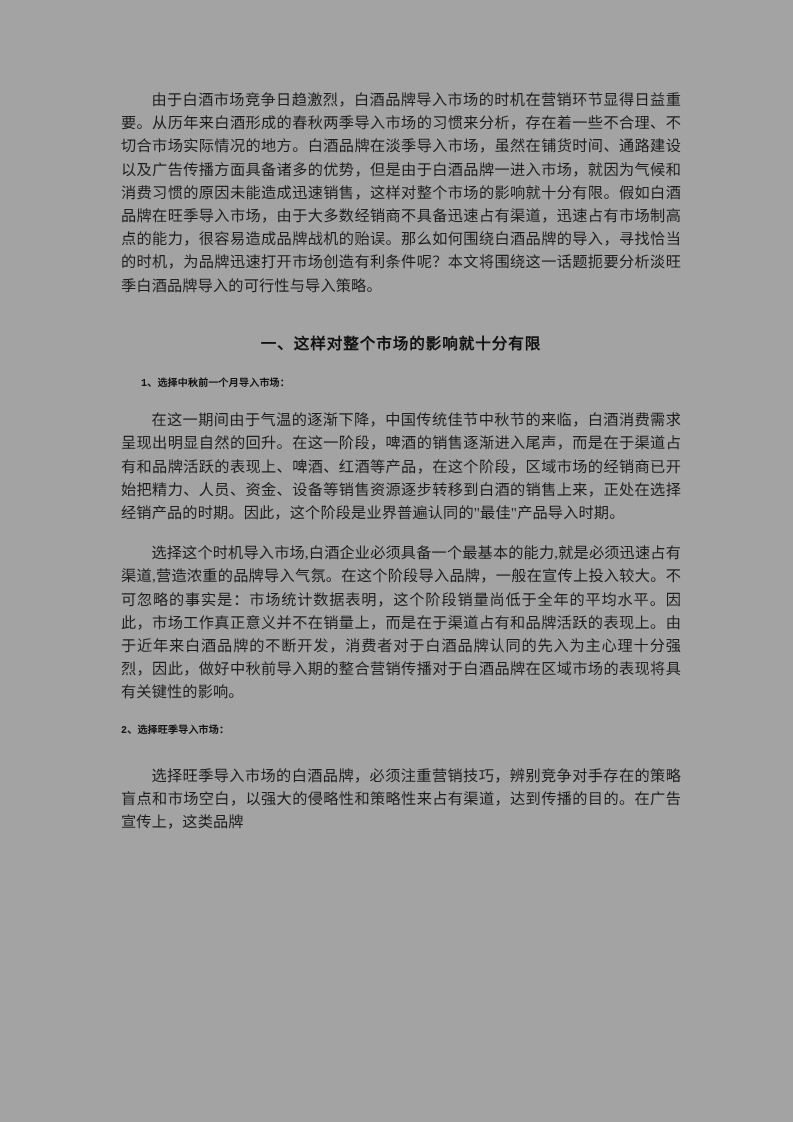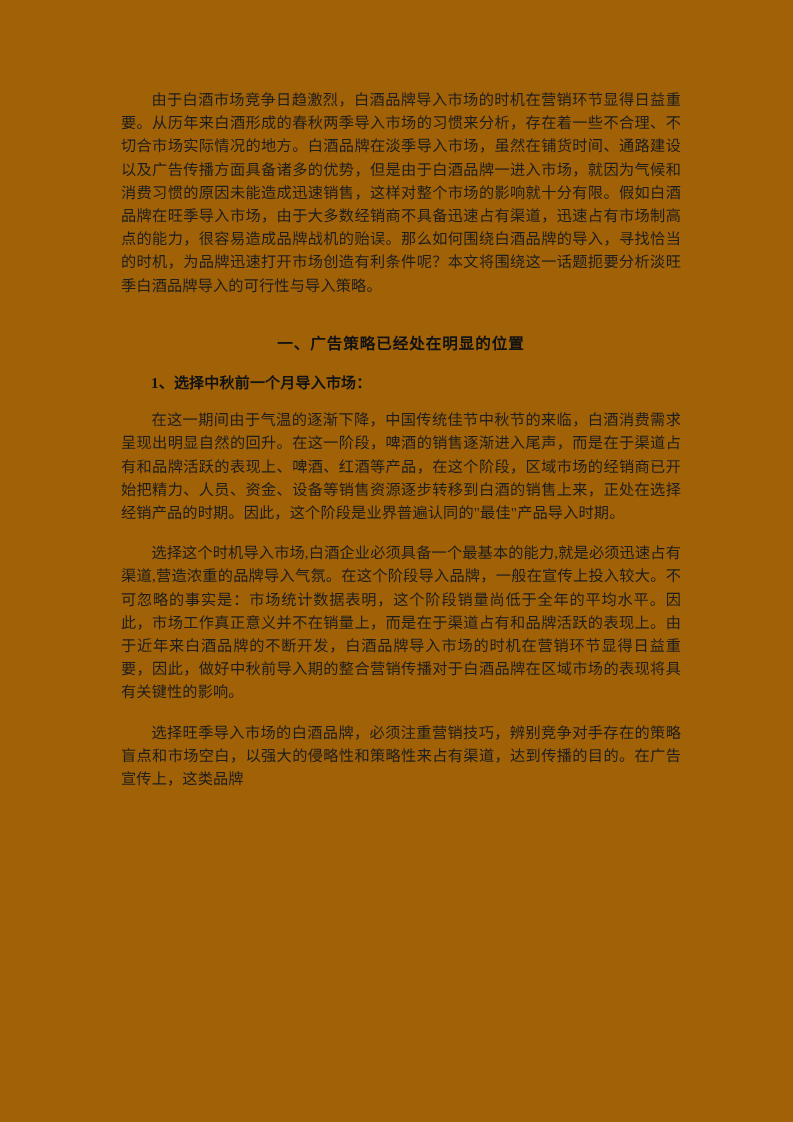--- a/index.html
+++ b/index.html
@@ -18,7 +18,7 @@
     width: 793px;
     height: 1122px;
     margin: 0 auto;
-    background: #a16207;
+    background: #a3a3a3;
     overflow: hidden;
     box-sizing: border-box;
   }

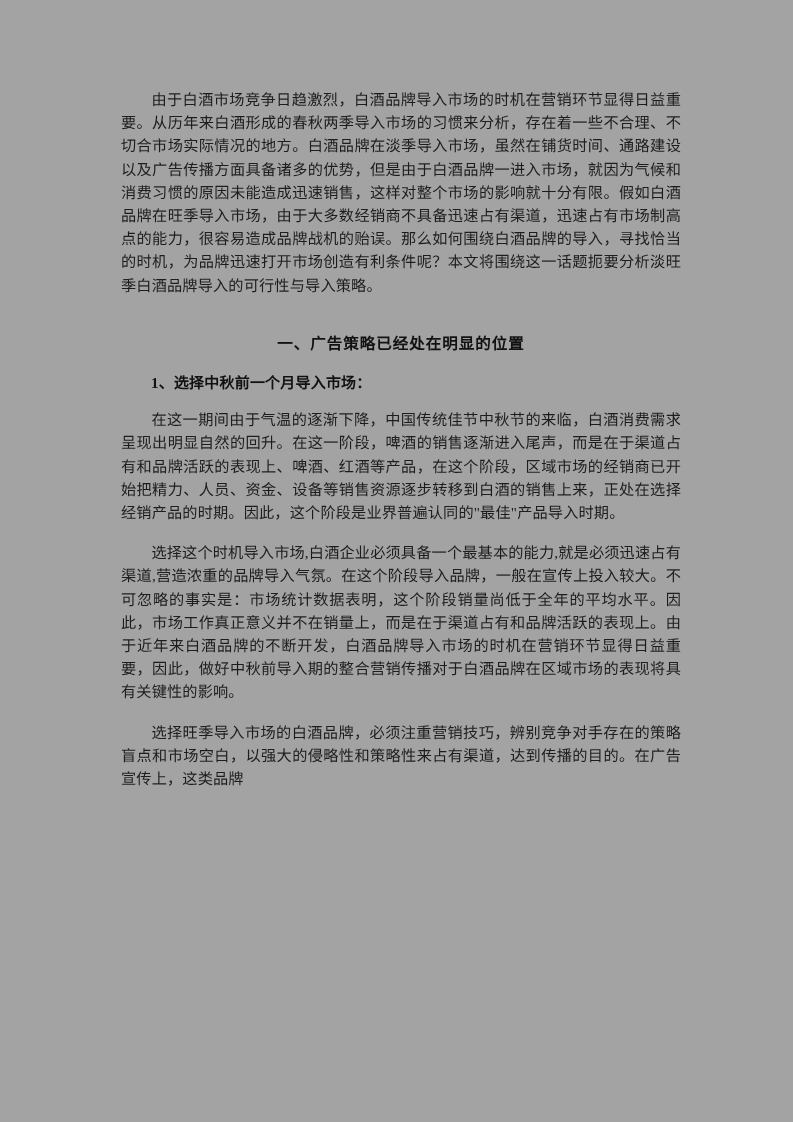--- a/index.html
+++ b/index.html
@@ -73,7 +73,7 @@
 
     <div class="spacer-sm"></div>
 
-    <h2 class="section-heading">一、广告策略已经处在明显的位置</h2>
+    <h2 class="section-heading">一、这样对整个市场的影响就十分有限</h2>
 
 
     <h3 class="sub-heading">1、选择中秋前一个月导入市场：</h3>

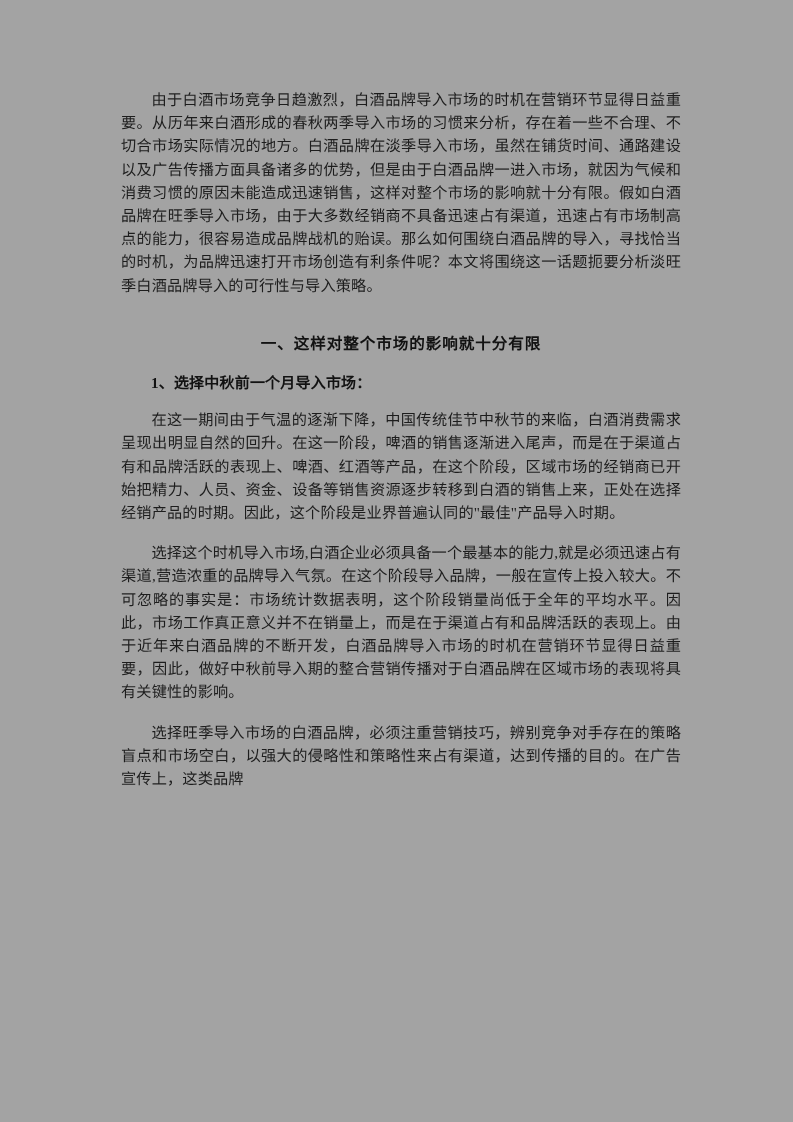--- a/index.html
+++ b/index.html
@@ -50,13 +50,14 @@
     color: #121212;
   }
   .sub-heading {
-    font-size: 15px;
+    font-size: 10px;
     line-height: 23.2px;
     font-weight: bold;
     text-indent: 2em;
     margin: 15px 0 13px 0;
     letter-spacing: 0.2px;
     color: #121212;
+    font-family: Liberation Mono, monospace;
   }
   .sub-heading.no-indent {
     text-indent: 0;

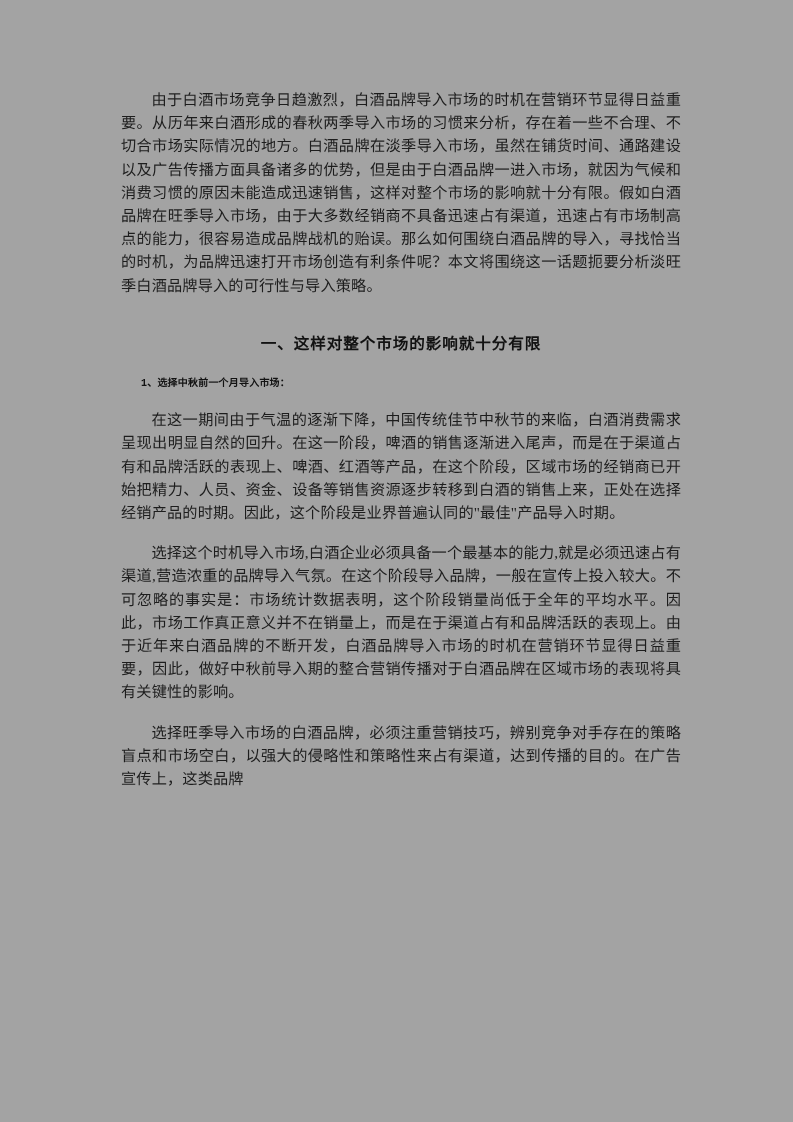--- a/index.html
+++ b/index.html
@@ -83,7 +83,7 @@
 
     <div class="spacer-sm"></div>
 
-    <p class="para indent">选择这个时机导入市场,白酒企业必须具备一个最基本的能力,就是必须迅速占有渠道,营造浓重的品牌导入气氛。在这个阶段导入品牌，一般在宣传上投入较大。不可忽略的事实是：市场统计数据表明，这个阶段销量尚低于全年的平均水平。因此，市场工作真正意义并不在销量上，而是在于渠道占有和品牌活跃的表现上。由于近年来白酒品牌的不断开发，白酒品牌导入市场的时机在营销环节显得日益重要，因此，做好中秋前导入期的整合营销传播对于白酒品牌在区域市场的表现将具有关键性的影响。</p>
+    <p class="para indent">选择这个时机导入市场,白酒企业必须具备一个最基本的能力,就是必须迅速占有渠道,营造浓重的品牌导入气氛。在这个阶段导入品牌，一般在宣传上投入较大。不可忽略的事实是：市场统计数据表明，这个阶段销量尚低于全年的平均水平。因此，市场工作真正意义并不在销量上，而是在于渠道占有和品牌活跃的表现上。由于近年来白酒品牌的不断开发，消费者对于白酒品牌认同的先入为主心理十分强烈，因此，做好中秋前导入期的整合营销传播对于白酒品牌在区域市场的表现将具有关键性的影响。</p>
 
 
 

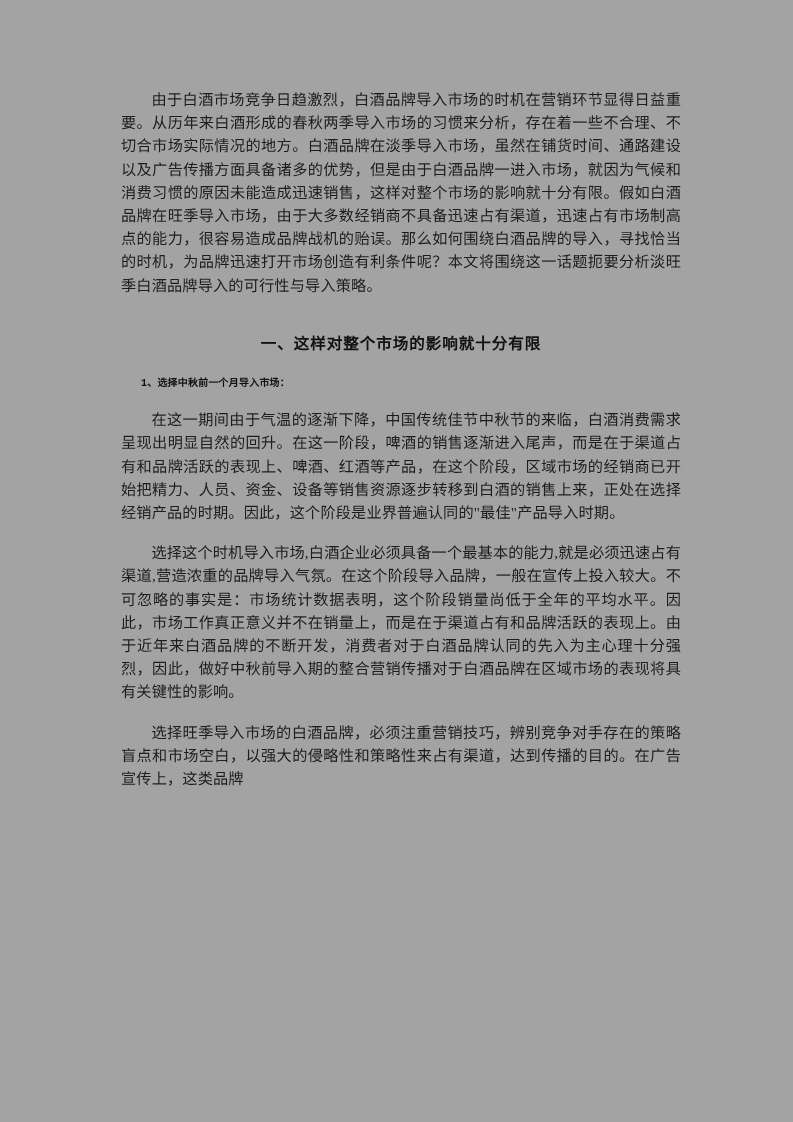--- a/index.html
+++ b/index.html
@@ -85,6 +85,7 @@
 
     <p class="para indent">选择这个时机导入市场,白酒企业必须具备一个最基本的能力,就是必须迅速占有渠道,营造浓重的品牌导入气氛。在这个阶段导入品牌，一般在宣传上投入较大。不可忽略的事实是：市场统计数据表明，这个阶段销量尚低于全年的平均水平。因此，市场工作真正意义并不在销量上，而是在于渠道占有和品牌活跃的表现上。由于近年来白酒品牌的不断开发，消费者对于白酒品牌认同的先入为主心理十分强烈，因此，做好中秋前导入期的整合营销传播对于白酒品牌在区域市场的表现将具有关键性的影响。</p>
 
+    <h3 class="sub-heading no-indent">2、选择旺季导入市场：</h3>
 
 
     <div class="spacer-sm"></div>

